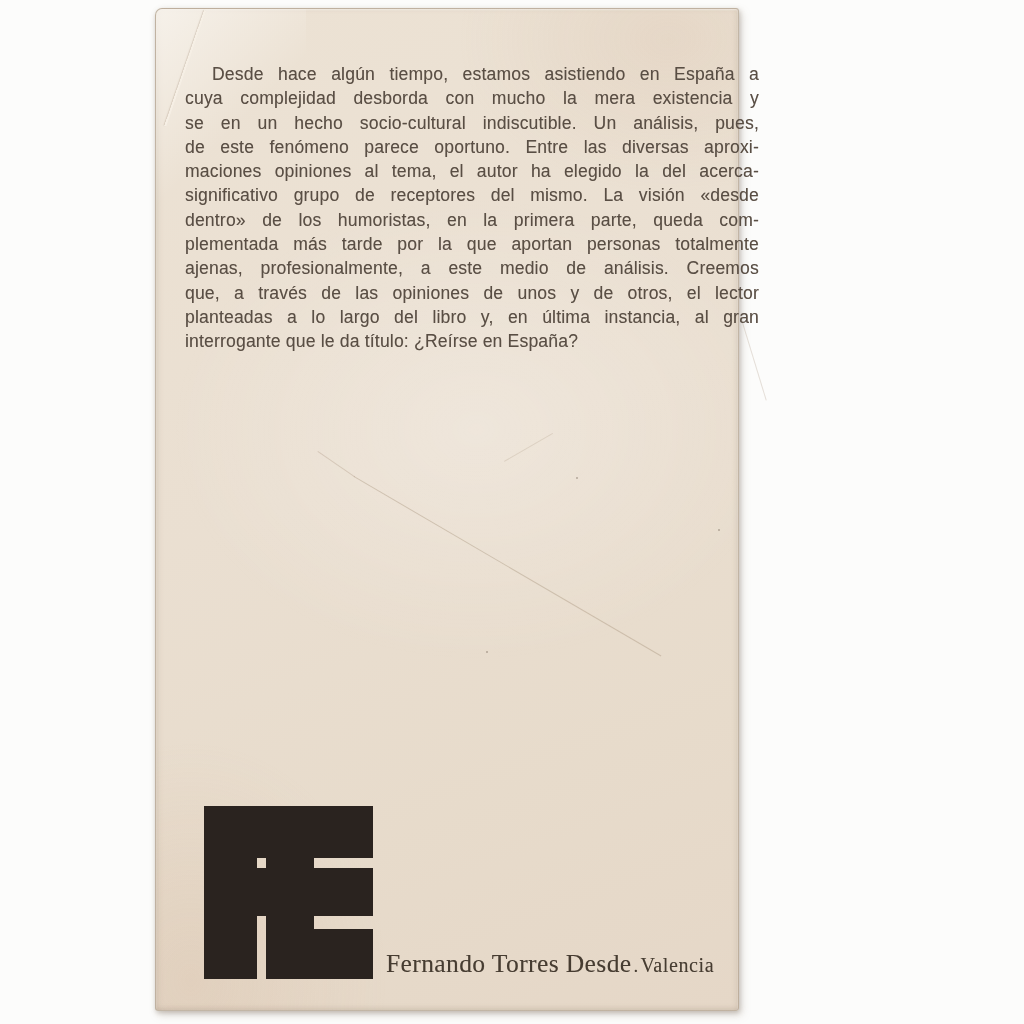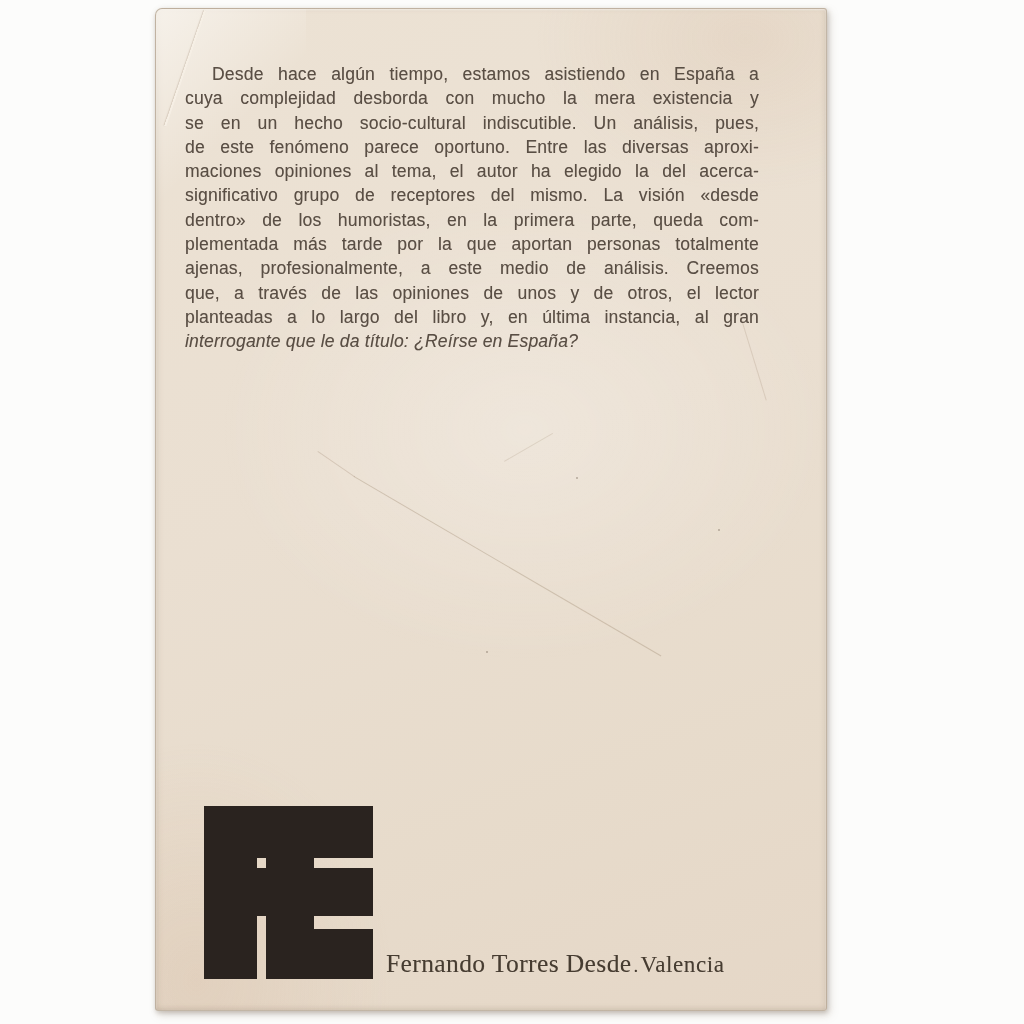--- a/index.html
+++ b/index.html
@@ -17,7 +17,7 @@
   .cover {
     position: absolute;
     left: 155px; top: 8px;
-    width: 672px; height: 1003px;
+    width: 584px; height: 1003px;
     border-radius: 7px 3px 3px 3px;
     border: 1px solid rgba(160,145,128,0.55);
     box-sizing: border-box;

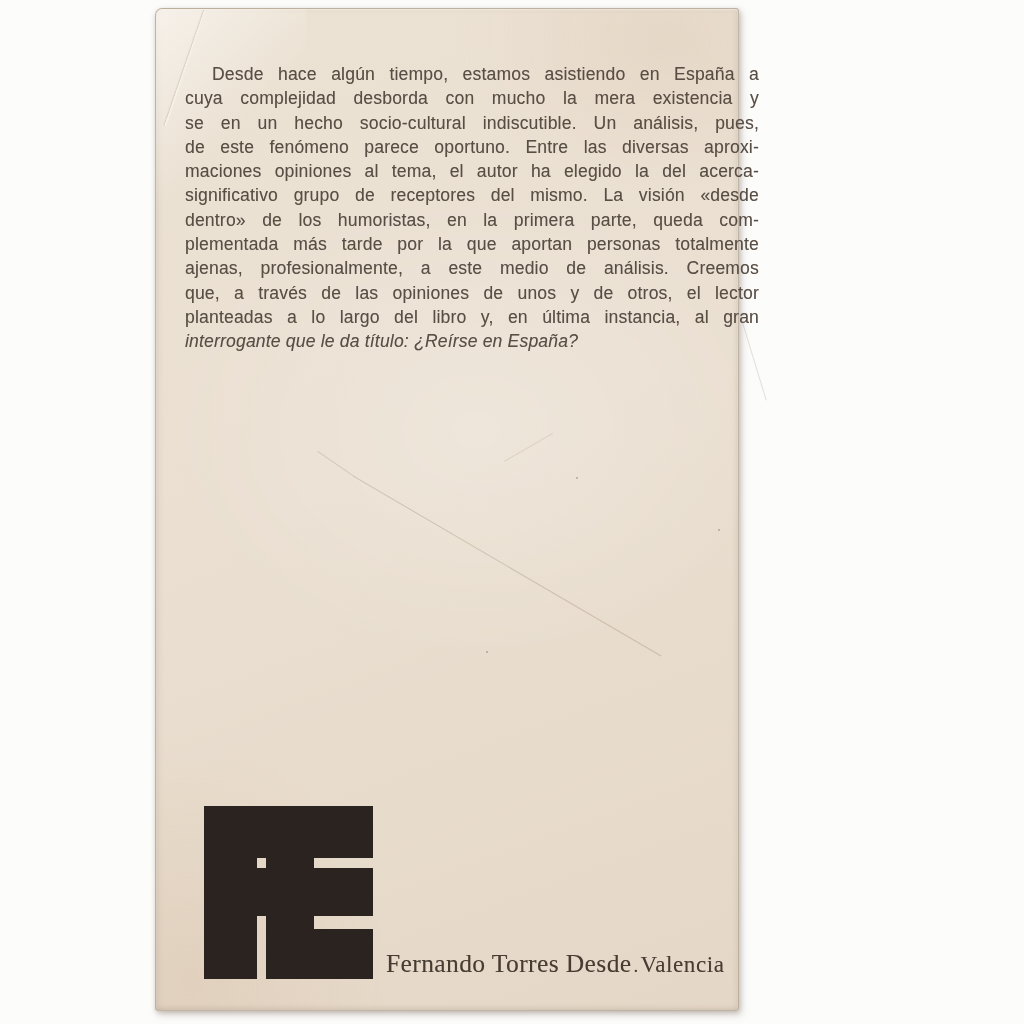--- a/index.html
+++ b/index.html
@@ -82,7 +82,7 @@
     white-space: normal;
   }
   .blurb .line.first { text-indent: 27px; }
-  .blurb .line.last  { text-align-last: left; font-style: italic; }
+  .blurb .line.last  { text-align-last: left; }
   
   .logo {
     position: absolute;

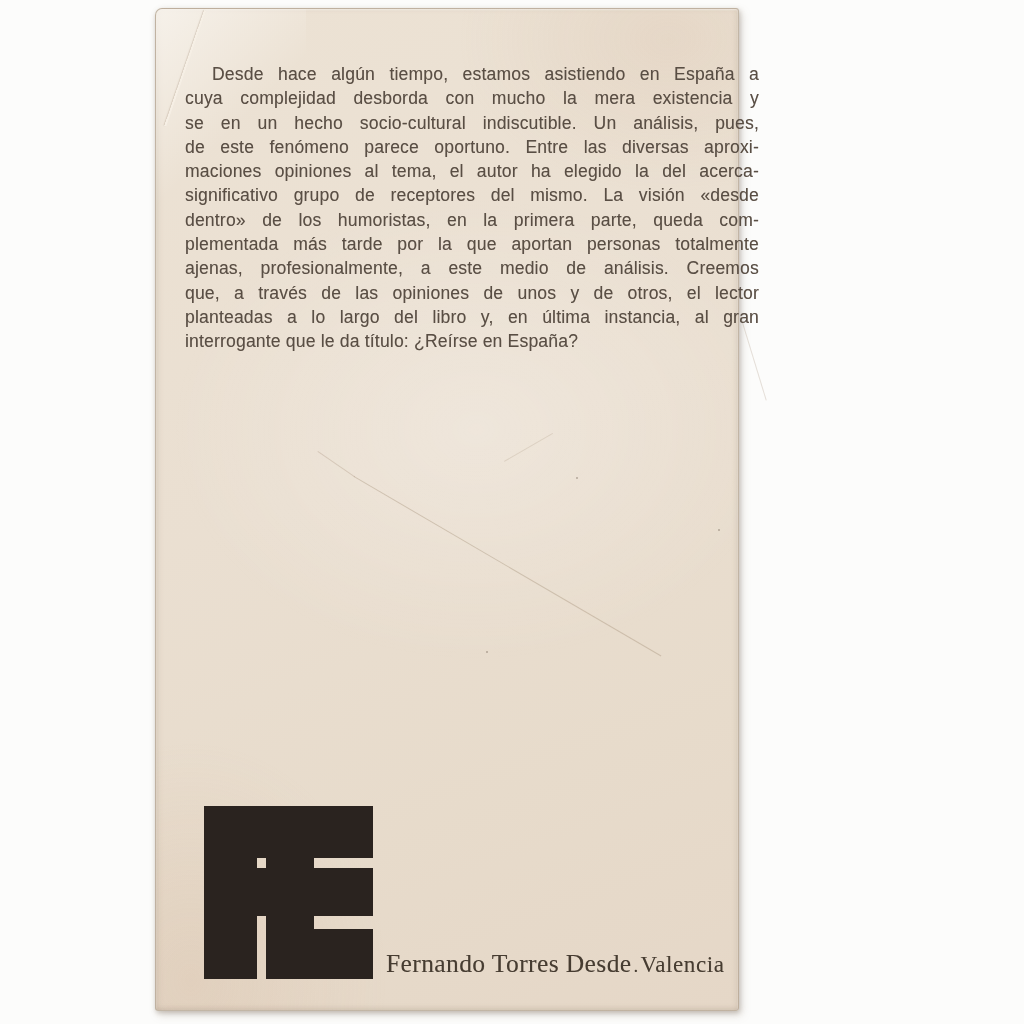--- a/index.html
+++ b/index.html
@@ -102,7 +102,7 @@
     text-shadow: 0.2px 0.2px 0 rgba(70,60,49,0.3);
   }
   .imprint .sep  { font-size: 18.5px; margin-left: 2px; }
-  .imprint .city { font-size: 23px; margin-left: 2px; letter-spacing: 0.6px; text-align: right; }
+  .imprint .city { font-size: 20px; margin-left: 2px; letter-spacing: 0.6px; text-align: right; }
 </style>
 </head>
 <body>

